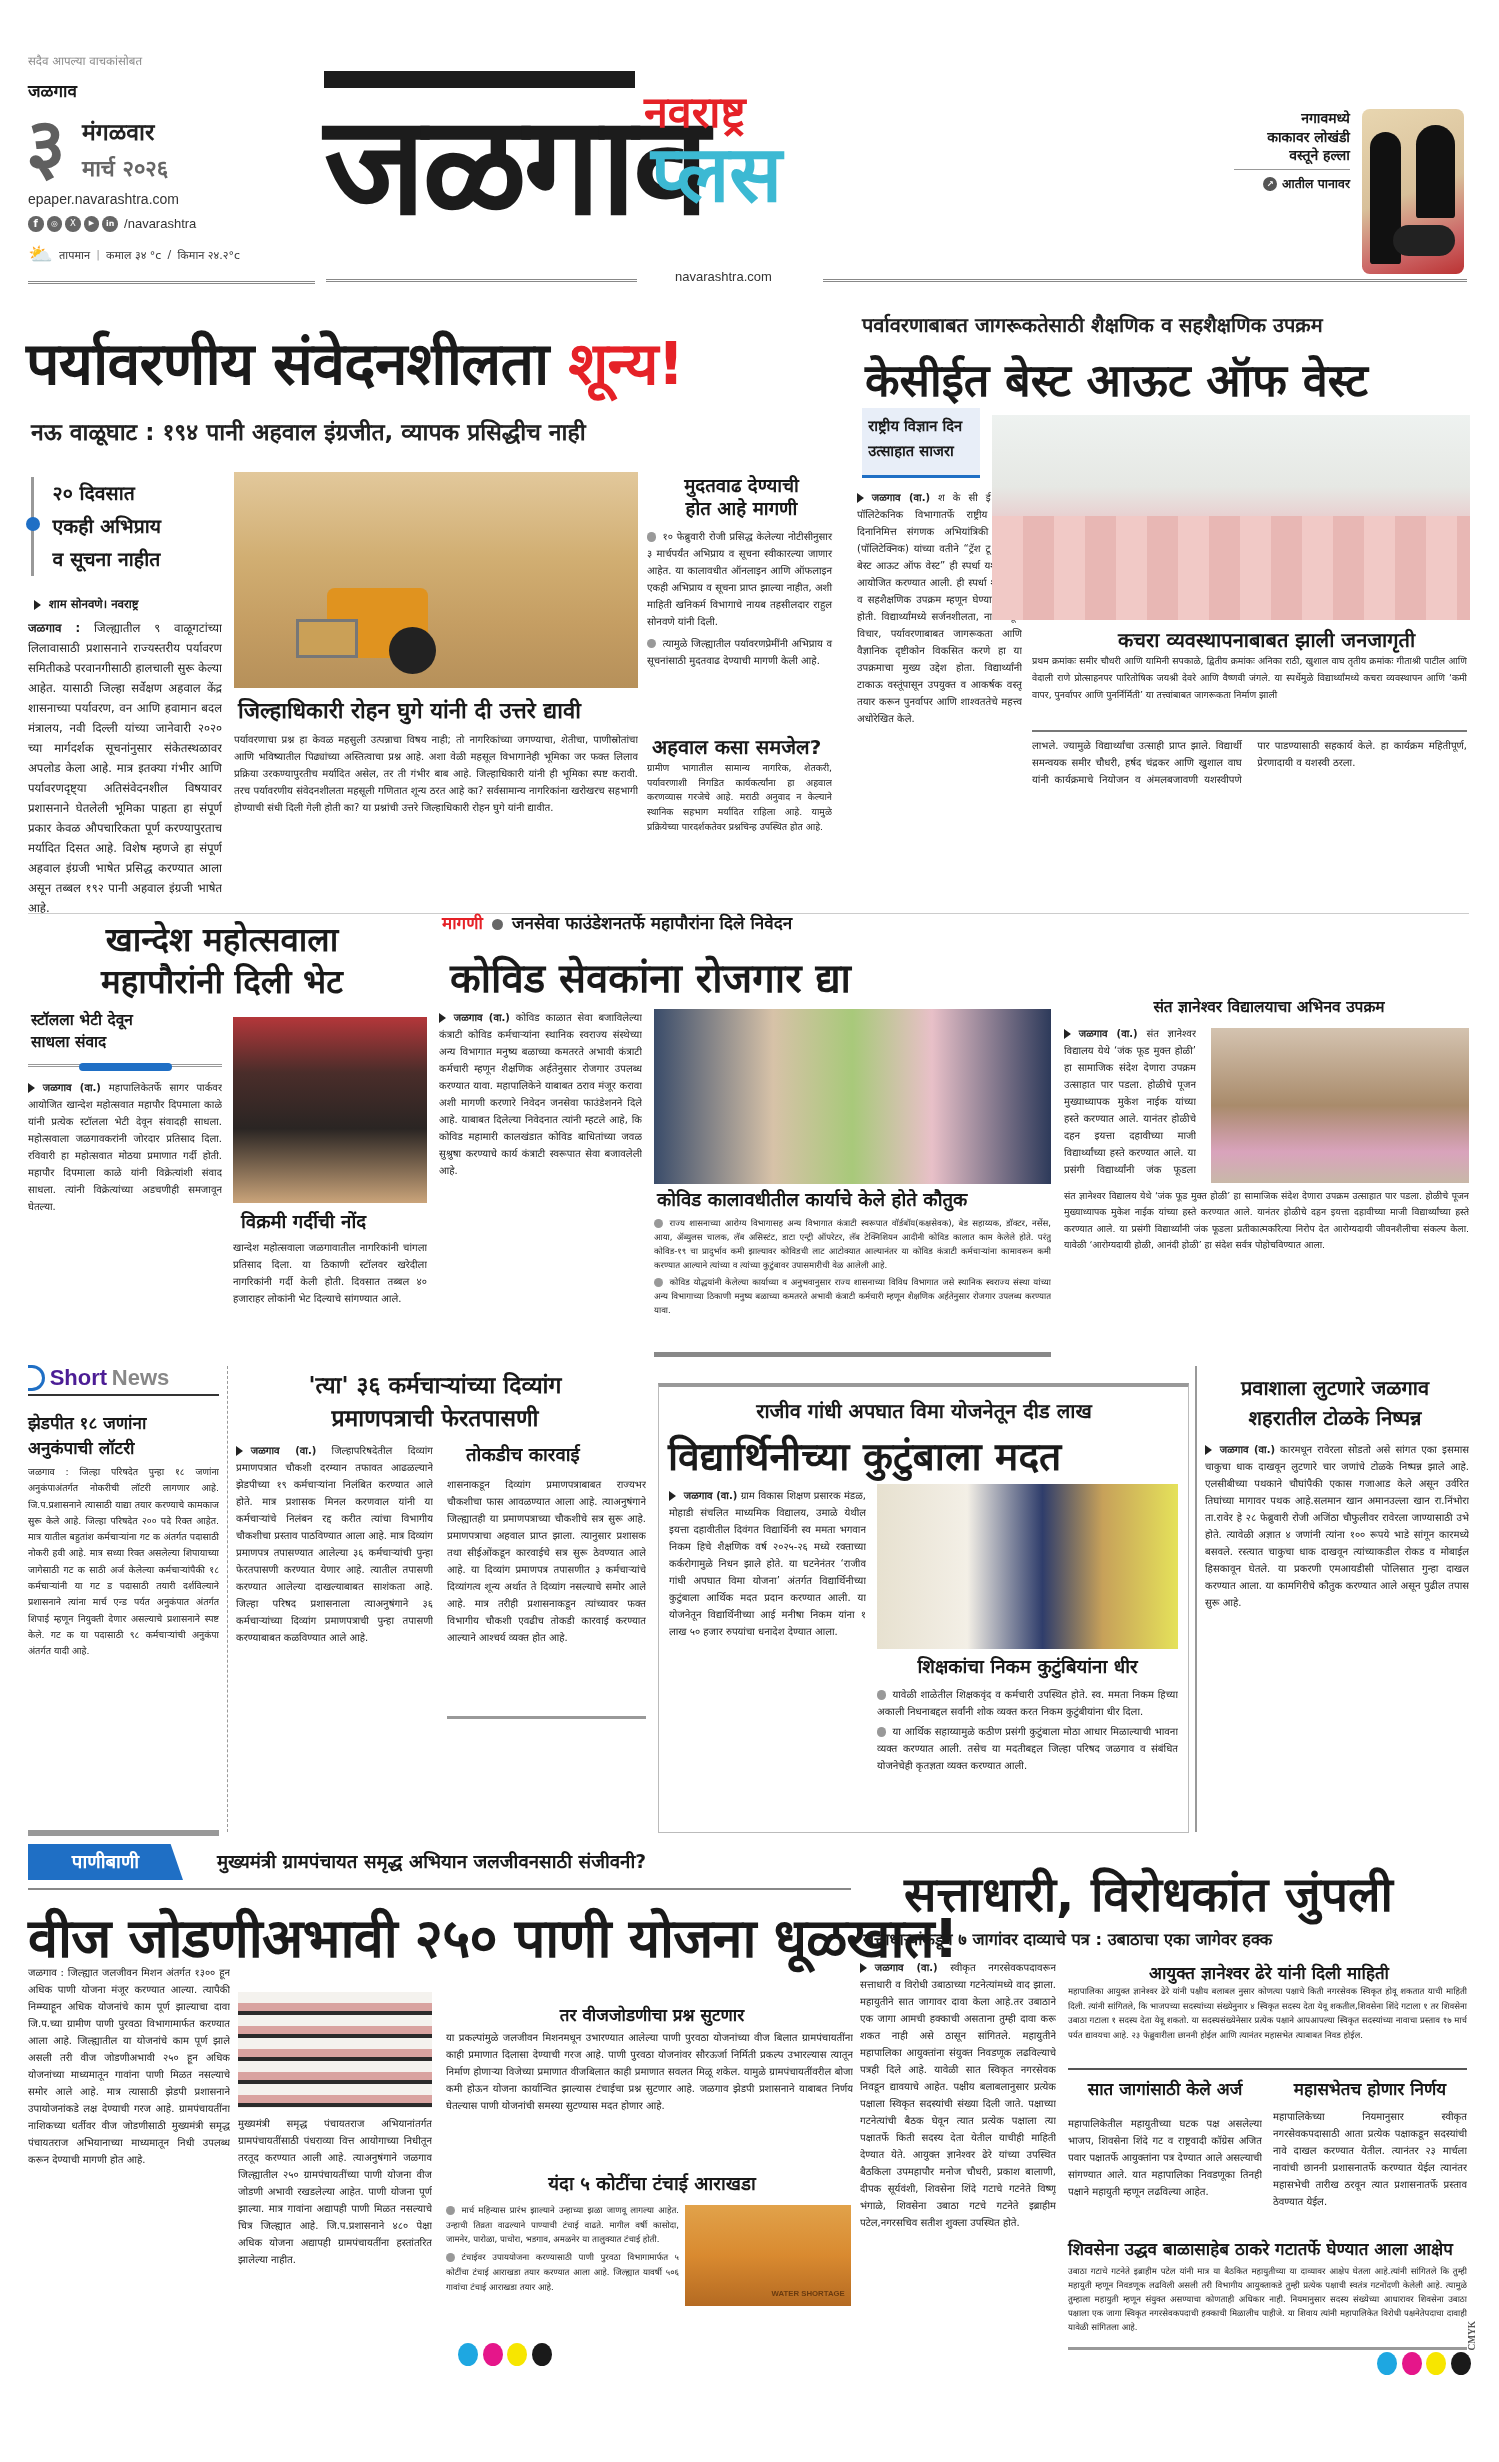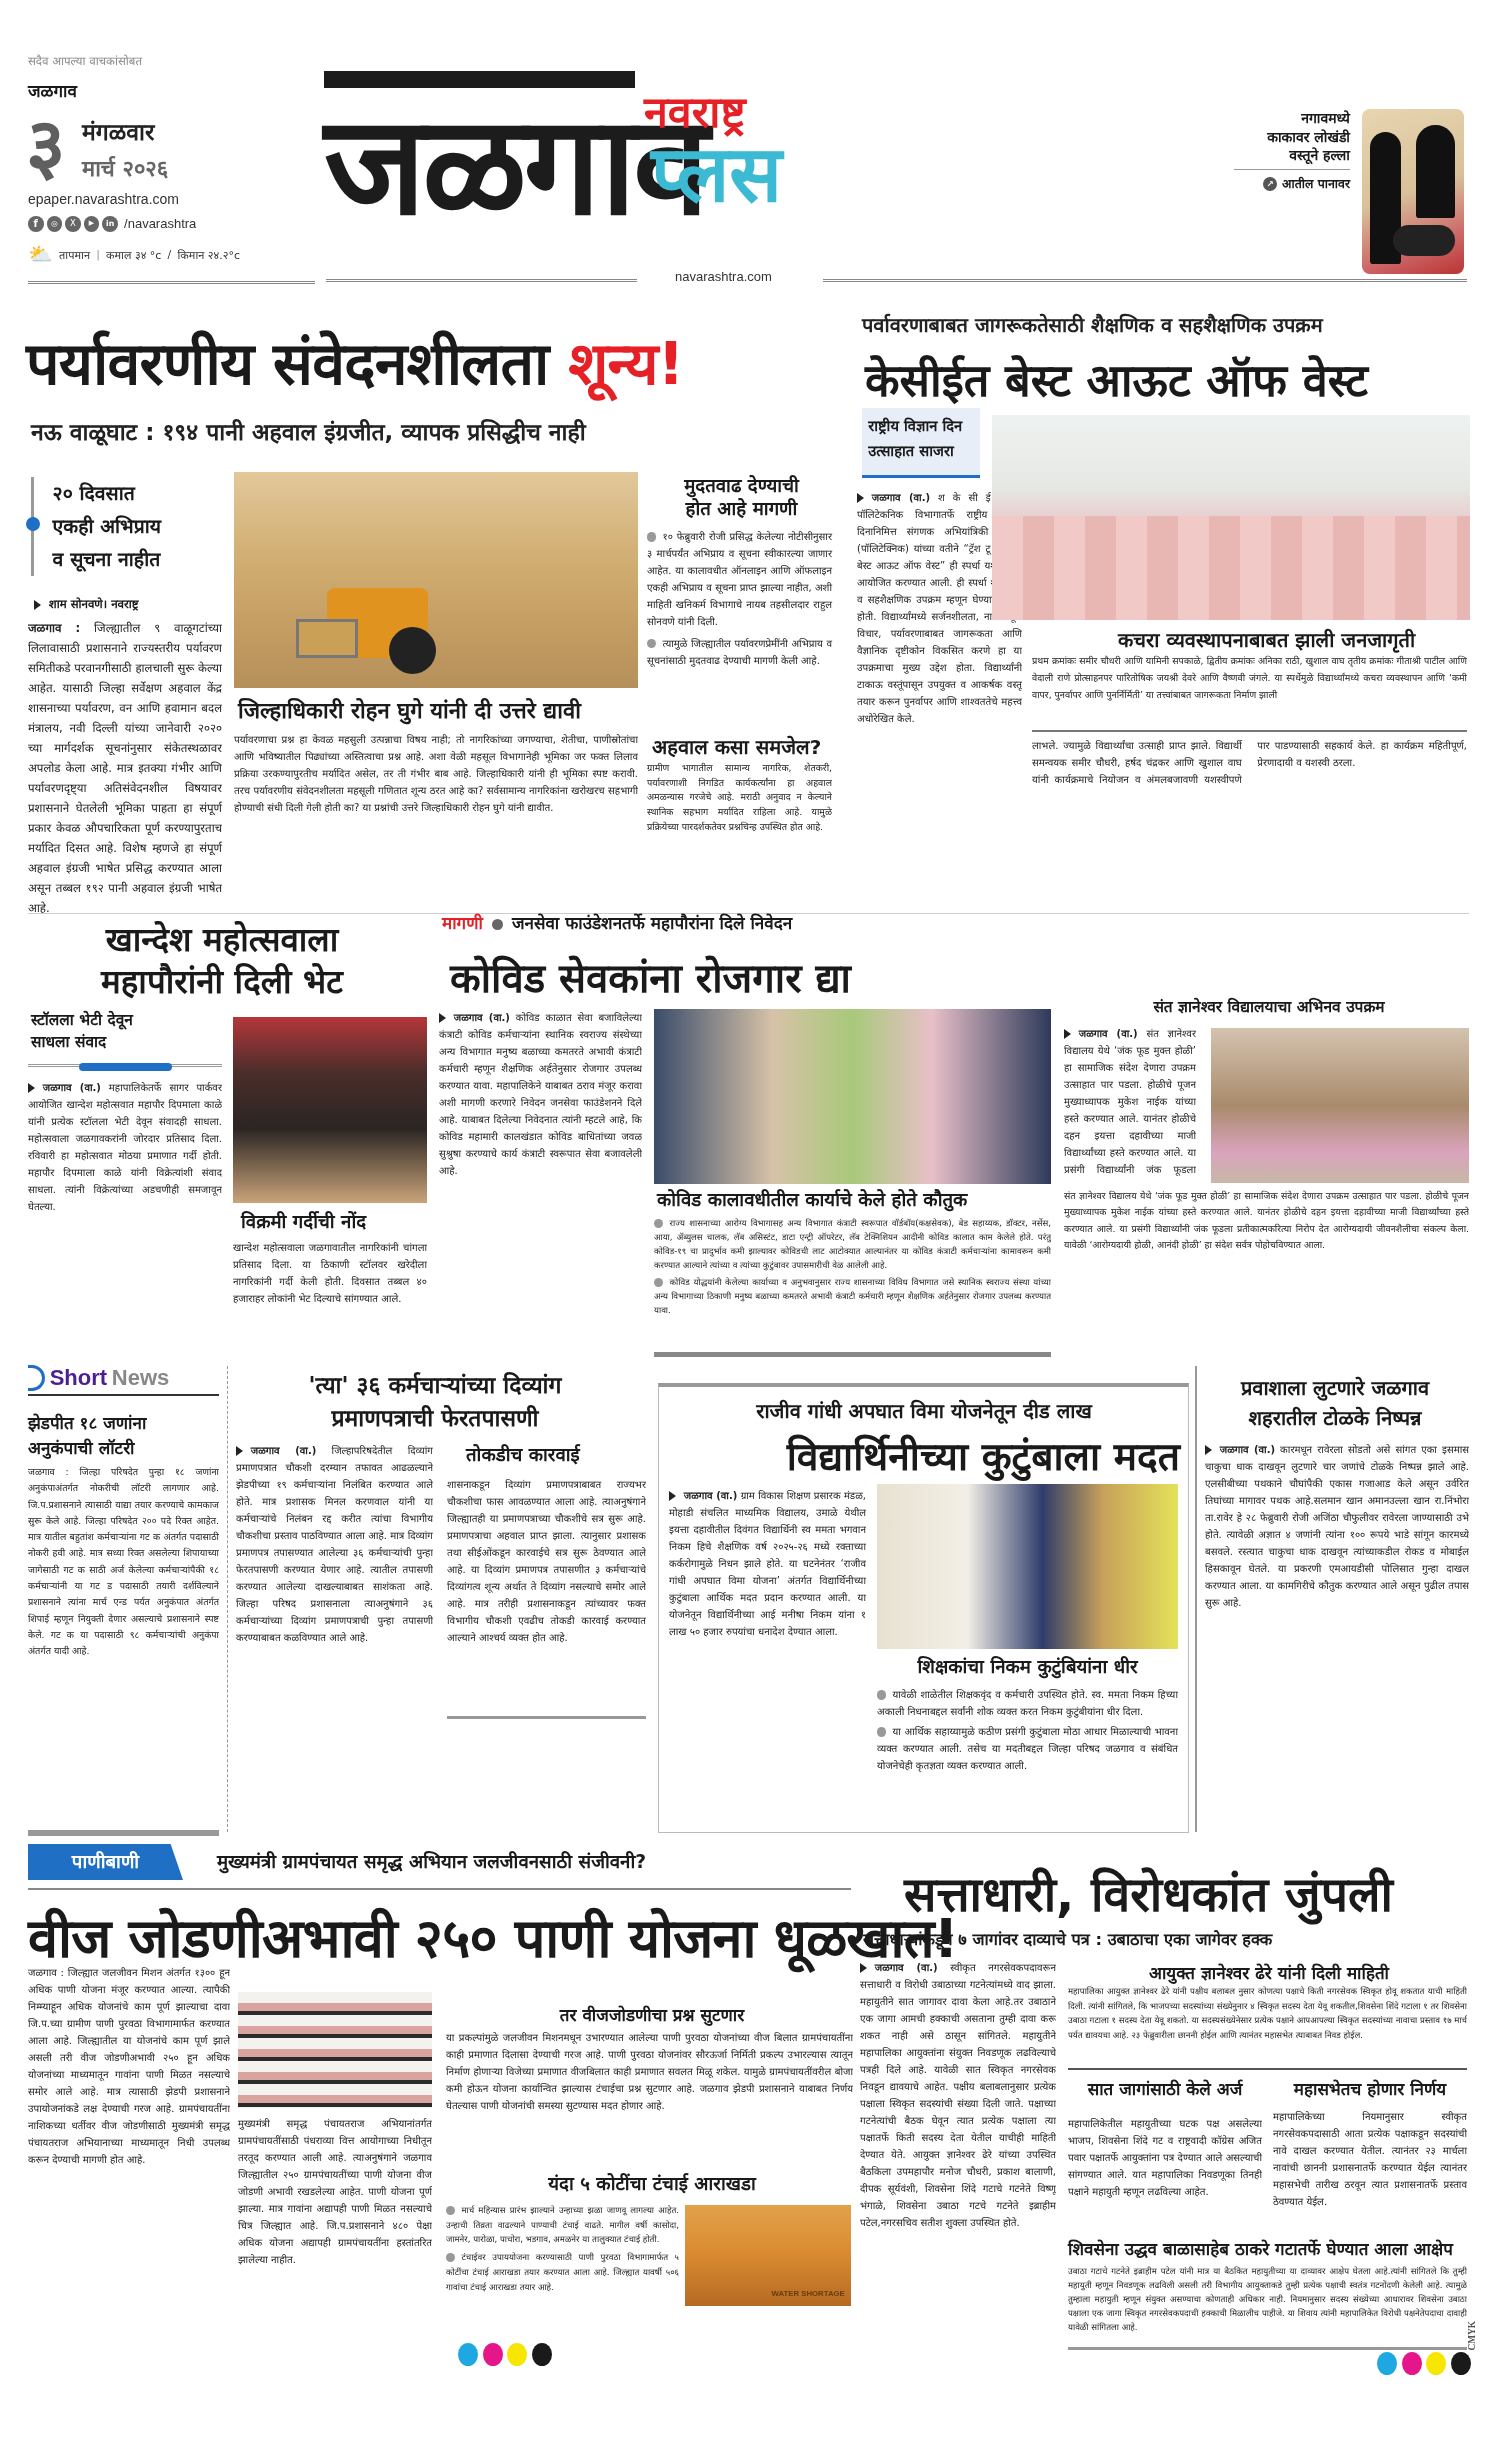--- a/index.html
+++ b/index.html
@@ -96,7 +96,7 @@
   <p><span class="dot"></span><span>त्यामुळे जिल्ह्यातील पर्यावरणप्रेमींनी अभिप्राय व सूचनांसाठी मुदतवाढ देण्याची मागणी केली आहे.</span></p>
 </div>
 <div class="abs" style="left:652px;top:733px;font-size:20px;font-weight:bold">अहवाल कसा समजेल?</div>
-<div class="abs body-text sm" style="left:647px;top:761px;width:185px;height:132px;overflow:hidden;font-size:9.3px;line-height:14.7px">ग्रामीण भागातील सामान्य नागरिक, शेतकरी, पर्यावरणाशी निगडित कार्यकर्त्यांना हा अहवाल अमळन्यास गरजेचे आहे. मराठी अनुवाद न केल्याने स्थानिक सहभाग मर्यादित राहिला आहे. यामुळे प्रक्रियेच्या पारदर्शकतेवर प्रश्नचिन्ह उपस्थित होत आहे.</div>
+<div class="abs body-text sm" style="left:647px;top:761px;width:185px;height:132px;overflow:hidden;font-size:9.3px;line-height:14.7px">ग्रामीण भागातील सामान्य नागरिक, शेतकरी, पर्यावरणाशी निगडित कार्यकर्त्यांना हा अहवाल करणव्यास गरजेचे आहे. मराठी अनुवाद न केल्याने स्थानिक सहभाग मर्यादित राहिला आहे. यामुळे प्रक्रियेच्या पारदर्शकतेवर प्रश्नचिन्ह उपस्थित होत आहे.</div>
 
 <div class="abs" style="left:862px;top:311px;font-size:20px;font-weight:bold;white-space:nowrap;color:#222">पर्वावरणाबाबत जागरूकतेसाठी शैक्षणिक व सहशैक्षणिक उपक्रम</div>
 <div class="abs" style="left:865px;top:348px;font-size:45px;font-weight:bold;white-space:nowrap">केसीईत बेस्ट आऊट ऑफ वेस्ट</div>

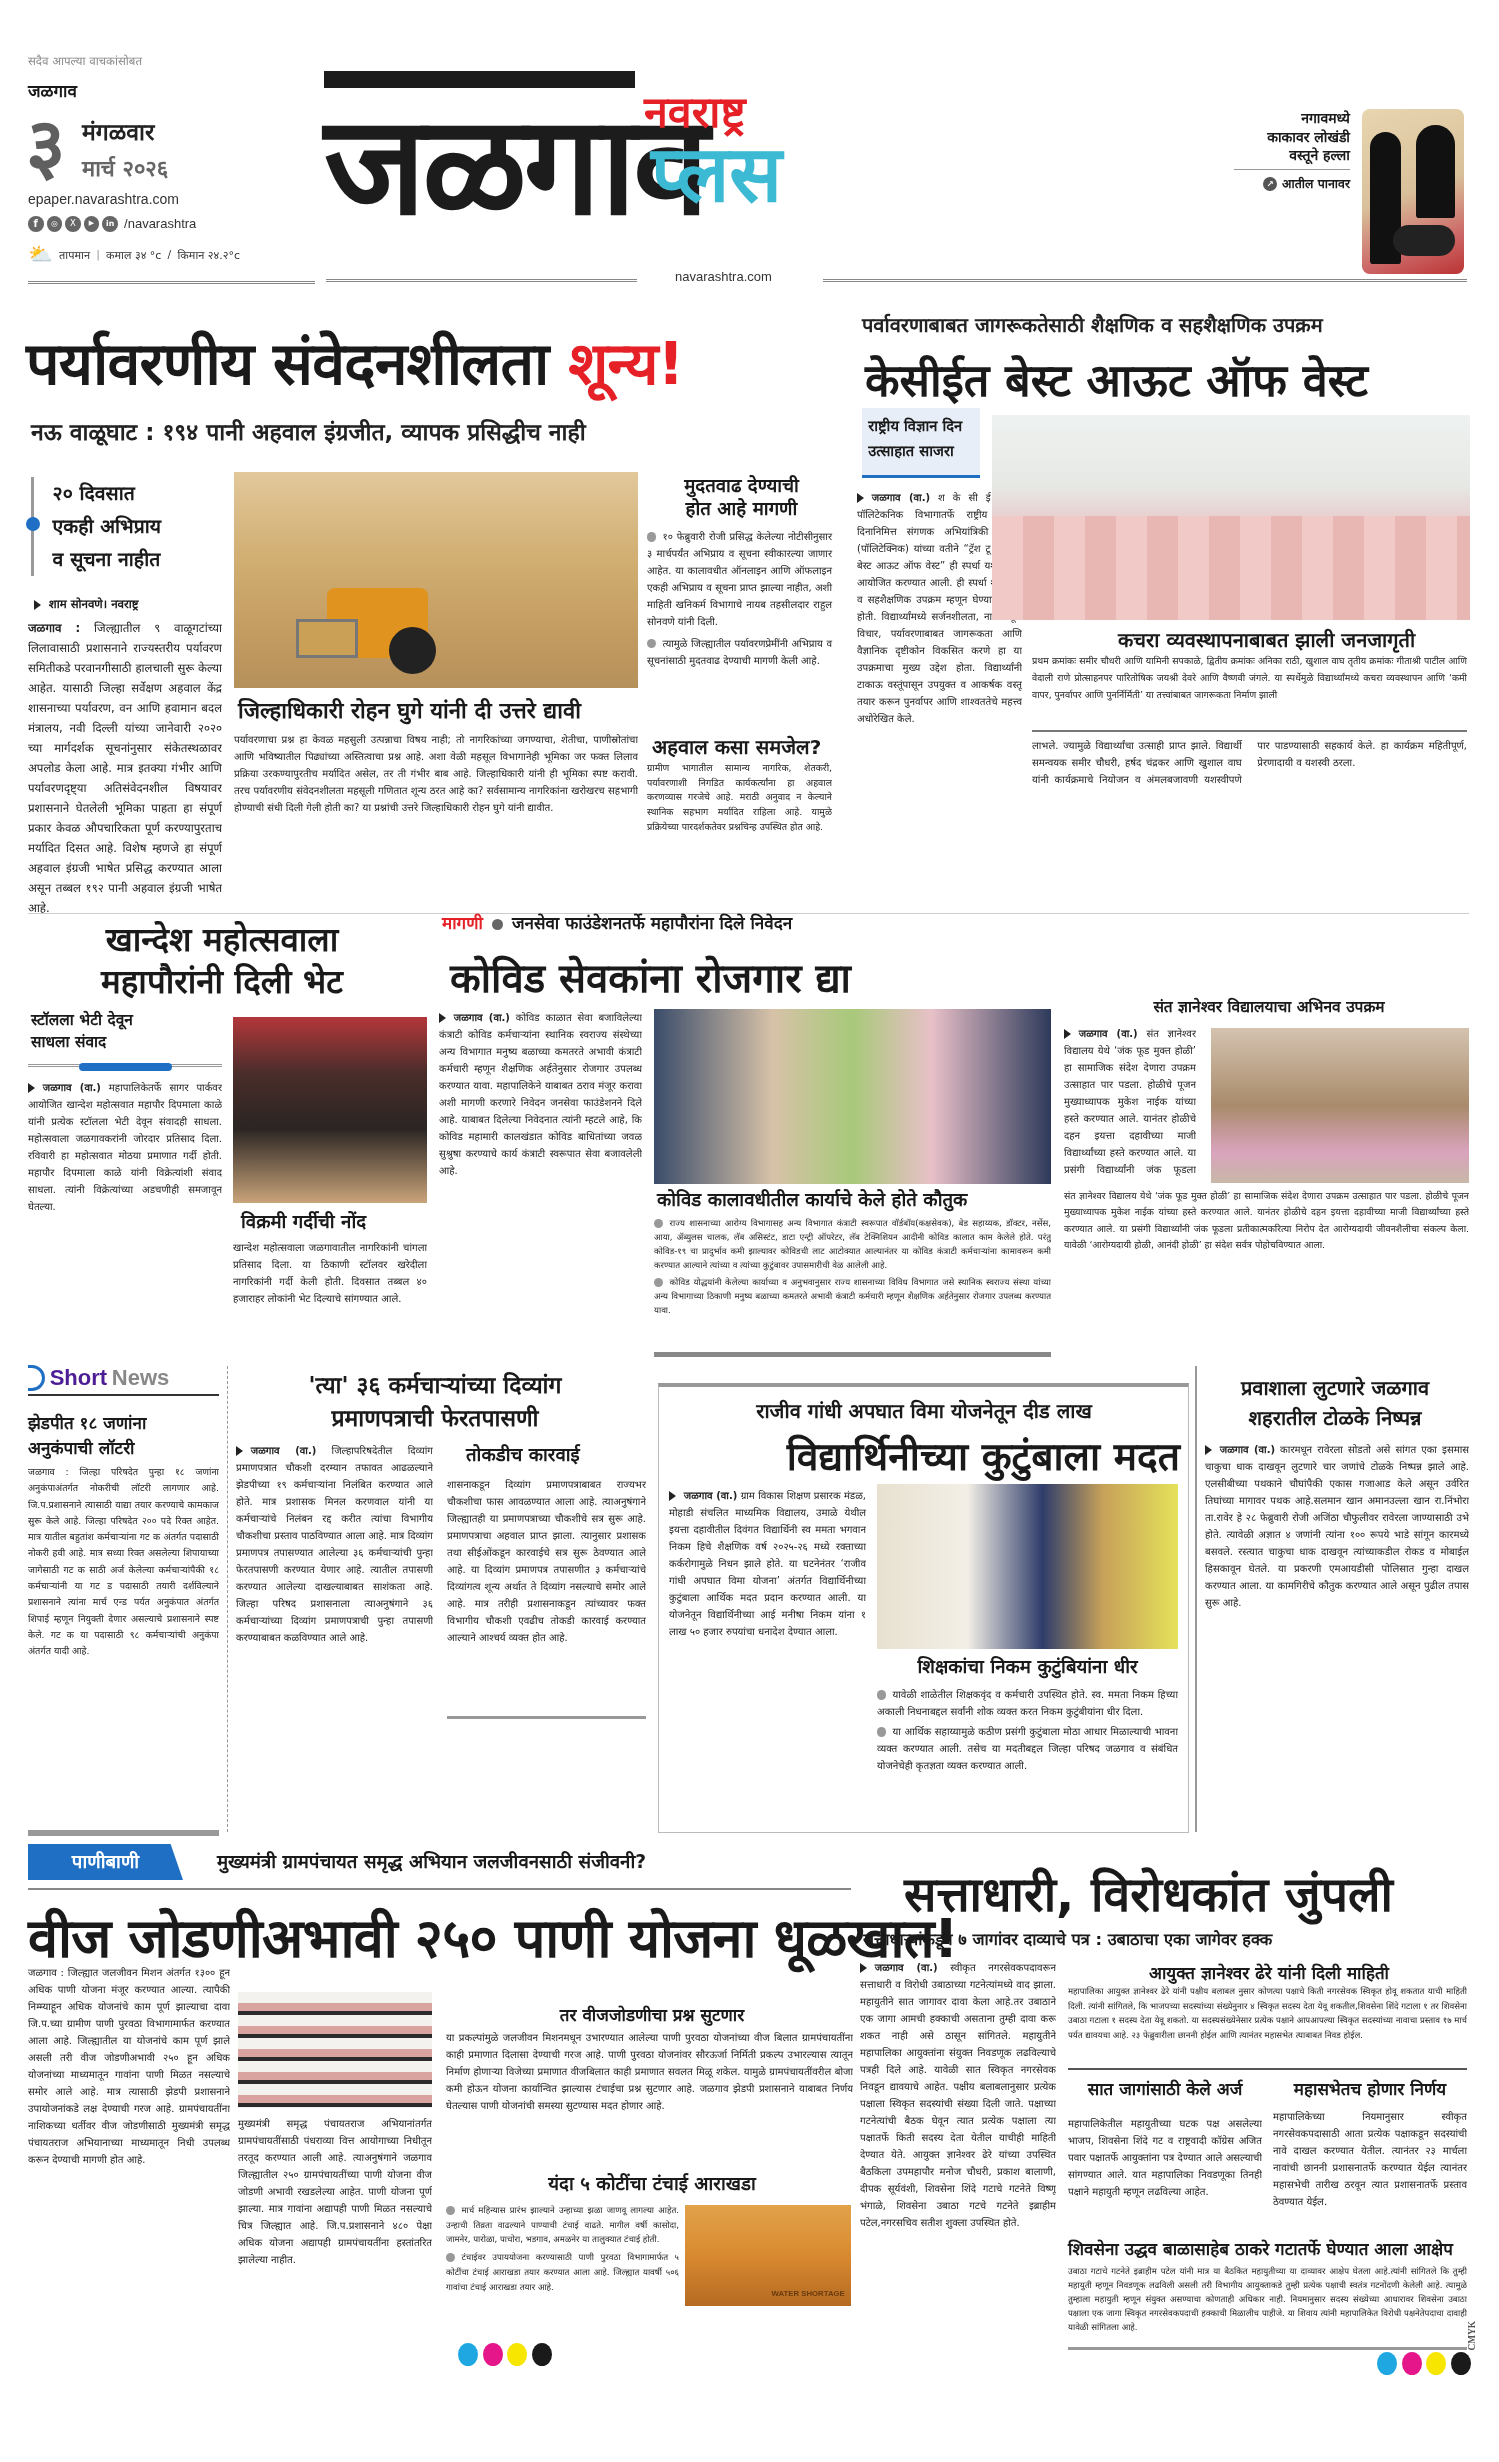--- a/index.html
+++ b/index.html
@@ -177,7 +177,7 @@
 
 <div class="abs" style="left:658px;top:1383px;width:531px;height:450px;border:1.6px solid #bbb;border-top:4.7px solid #999"></div>
 <div class="abs" style="left:668px;top:1397px;width:512px;text-align:center;font-size:20px;font-weight:bold">राजीव गांधी अपघात विमा योजनेतून दीड लाख</div>
-<div class="abs" style="left:668px;top:1428px;width:512px;text-align:right;font-size:39px;font-weight:bold;white-space:nowrap">विद्यार्थिनीच्या कुटुंबाला मदत</div>
+<div class="abs" style="left:668px;top:1428px;width:512px;text-align:left;font-size:39px;font-weight:bold;white-space:nowrap">विद्यार्थिनीच्या कुटुंबाला मदत</div>
 <div class="abs body-text sm" style="left:669px;top:1487px;width:197px;height:342px;overflow:hidden"><span class="tri"></span><b>जळगाव (वा.)</b> <span>ग्राम विकास शिक्षण प्रसारक मंडळ, मोहाडी संचलित माध्यमिक विद्यालय, उमाळे येथील इयत्ता दहावीतील दिवंगत विद्यार्थिनी स्व ममता भगवान निकम हिचे शैक्षणिक वर्ष २०२५-२६ मध्ये रक्ताच्या कर्करोगामुळे निधन झाले होते. या घटनेनंतर ‘राजीव गांधी अपघात विमा योजना’ अंतर्गत विद्यार्थिनीच्या कुटुंबाला आर्थिक मदत प्रदान करण्यात आली. या योजनेतून विद्यार्थिनीच्या आई मनीषा निकम यांना १ लाख ५० हजार रुपयांचा धनादेश देण्यात आला.</span></div>
 <div class="abs img" style="left:877px;top:1484px;width:301px;height:165px;background:linear-gradient(90deg,#e7e1d0 0%,#f3efe6 30%,#2f3d6b 55%,#c7a15a 75%,#e5e25a 100%)"></div>
 <div class="abs" style="left:877px;top:1653px;width:301px;text-align:center;font-size:18.6px;font-weight:bold;white-space:nowrap">शिक्षकांचा निकम कुटुंबियांना धीर</div>

